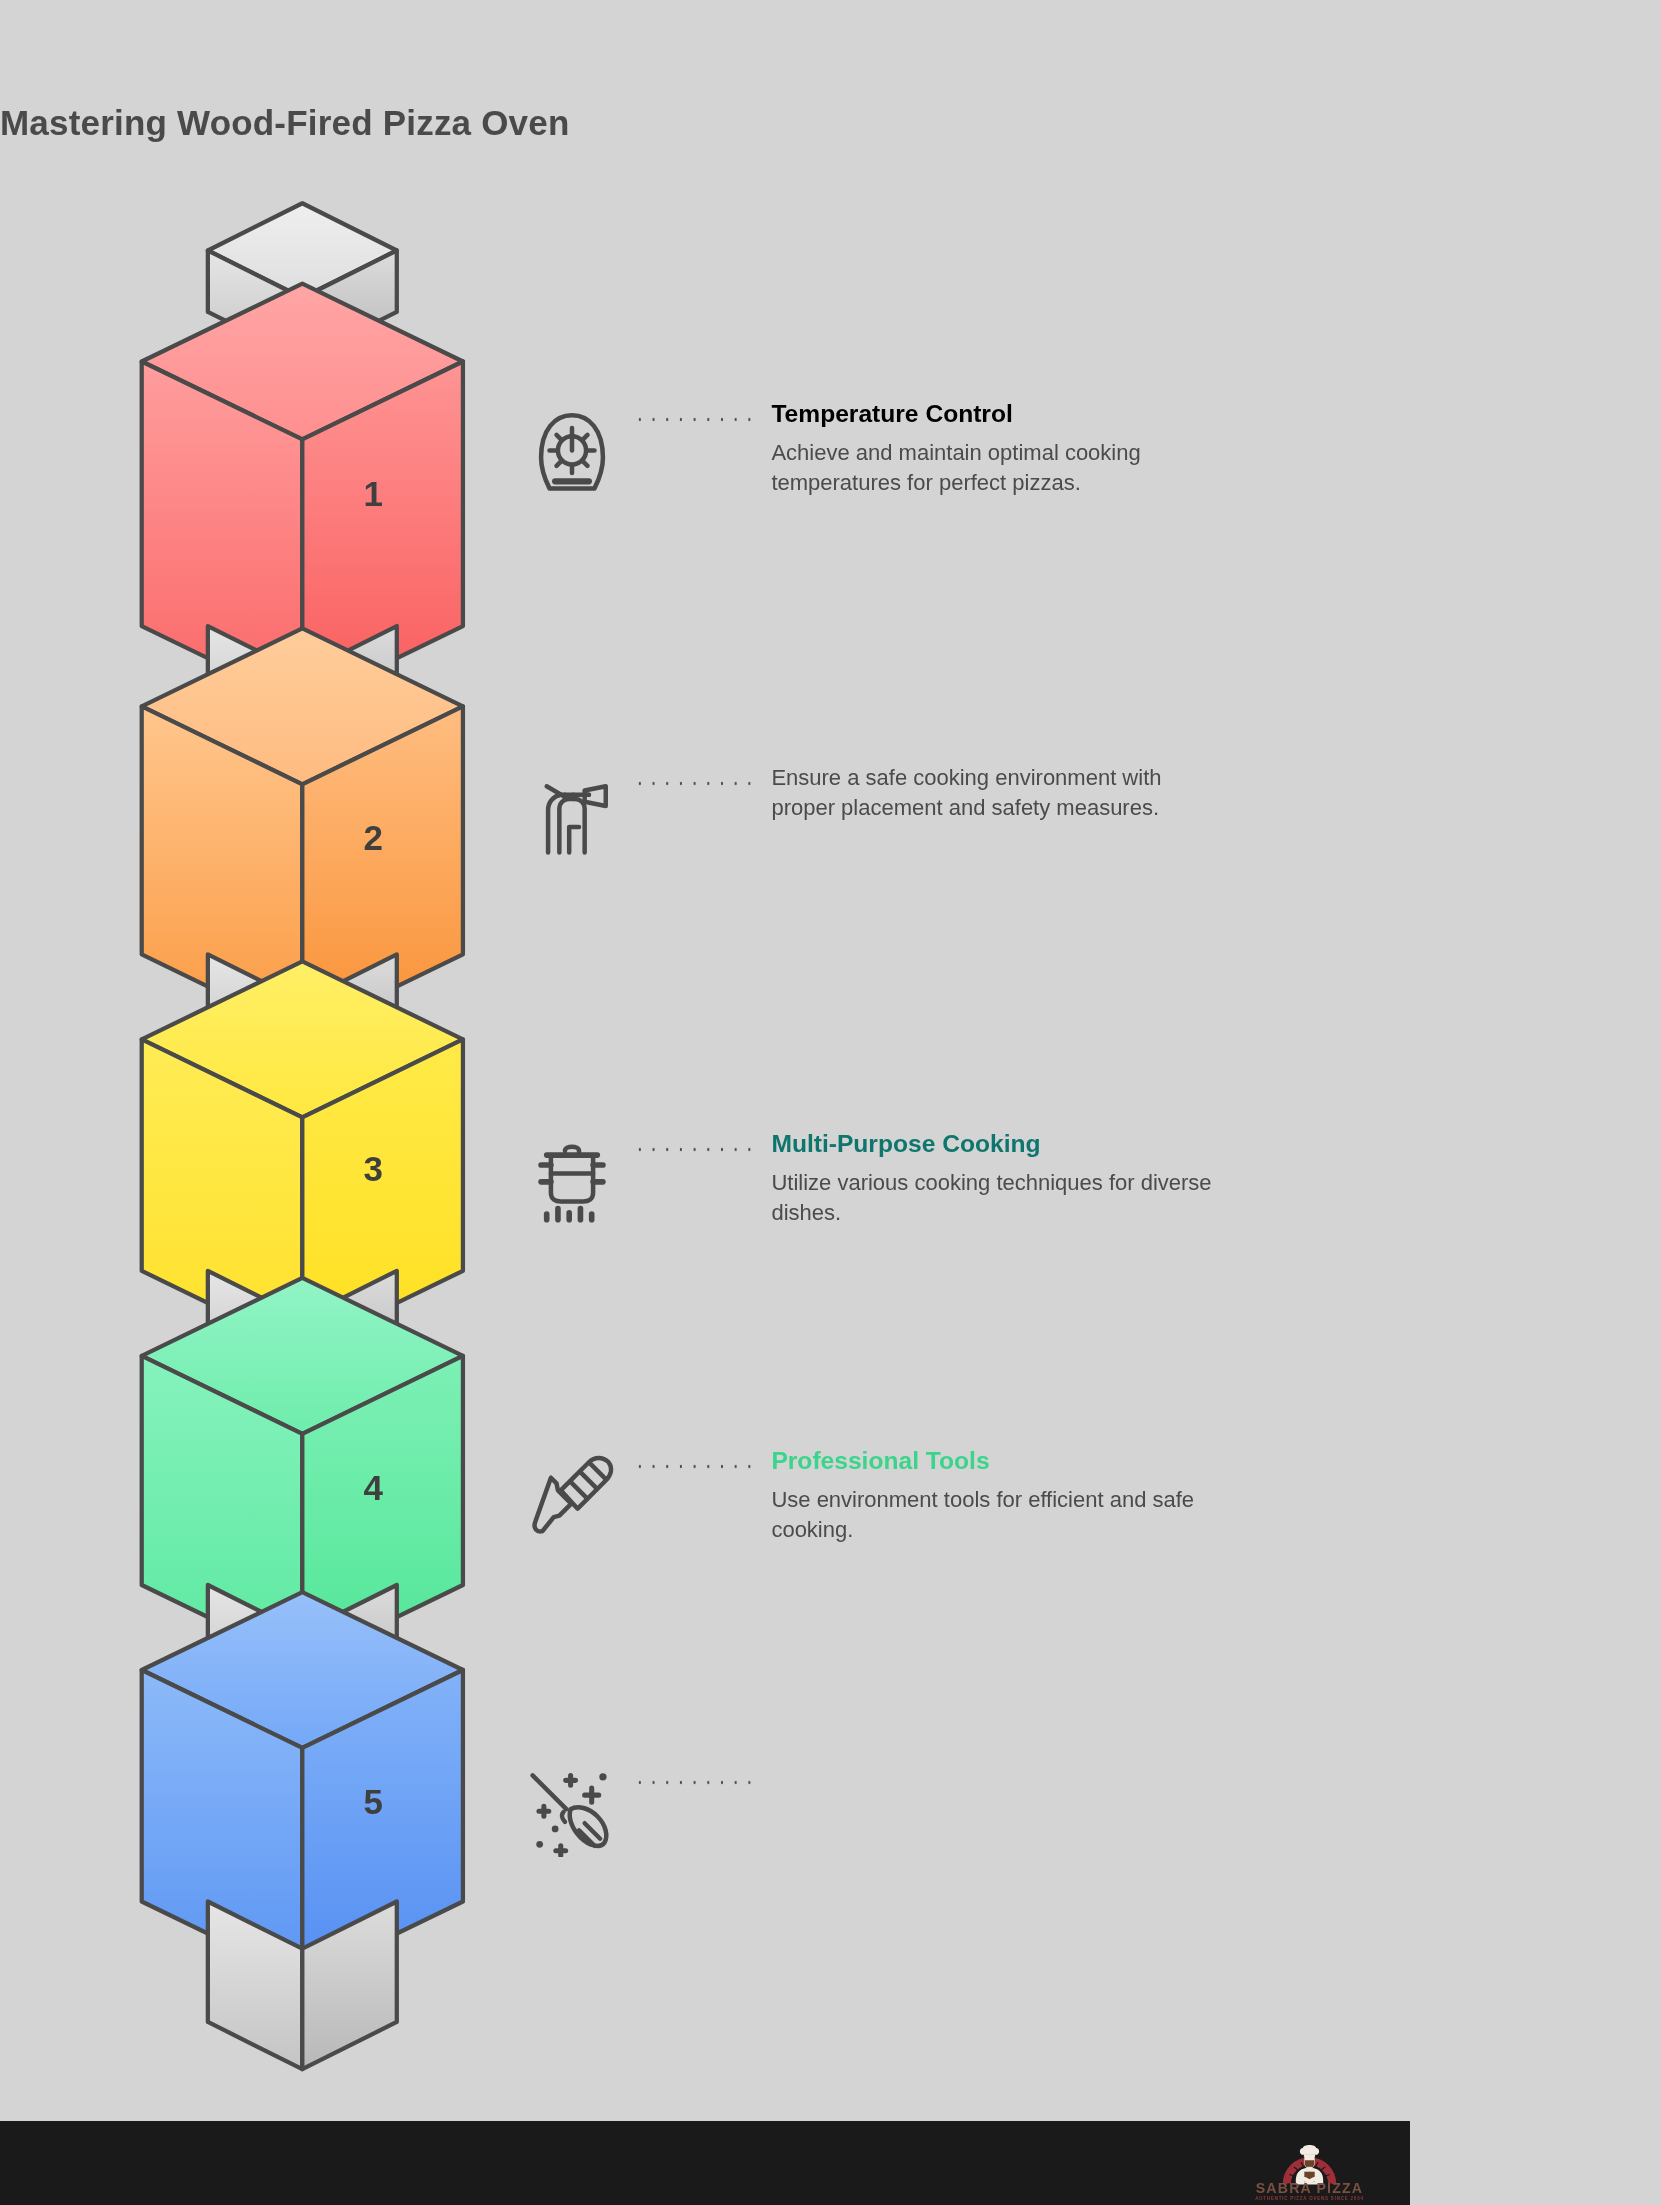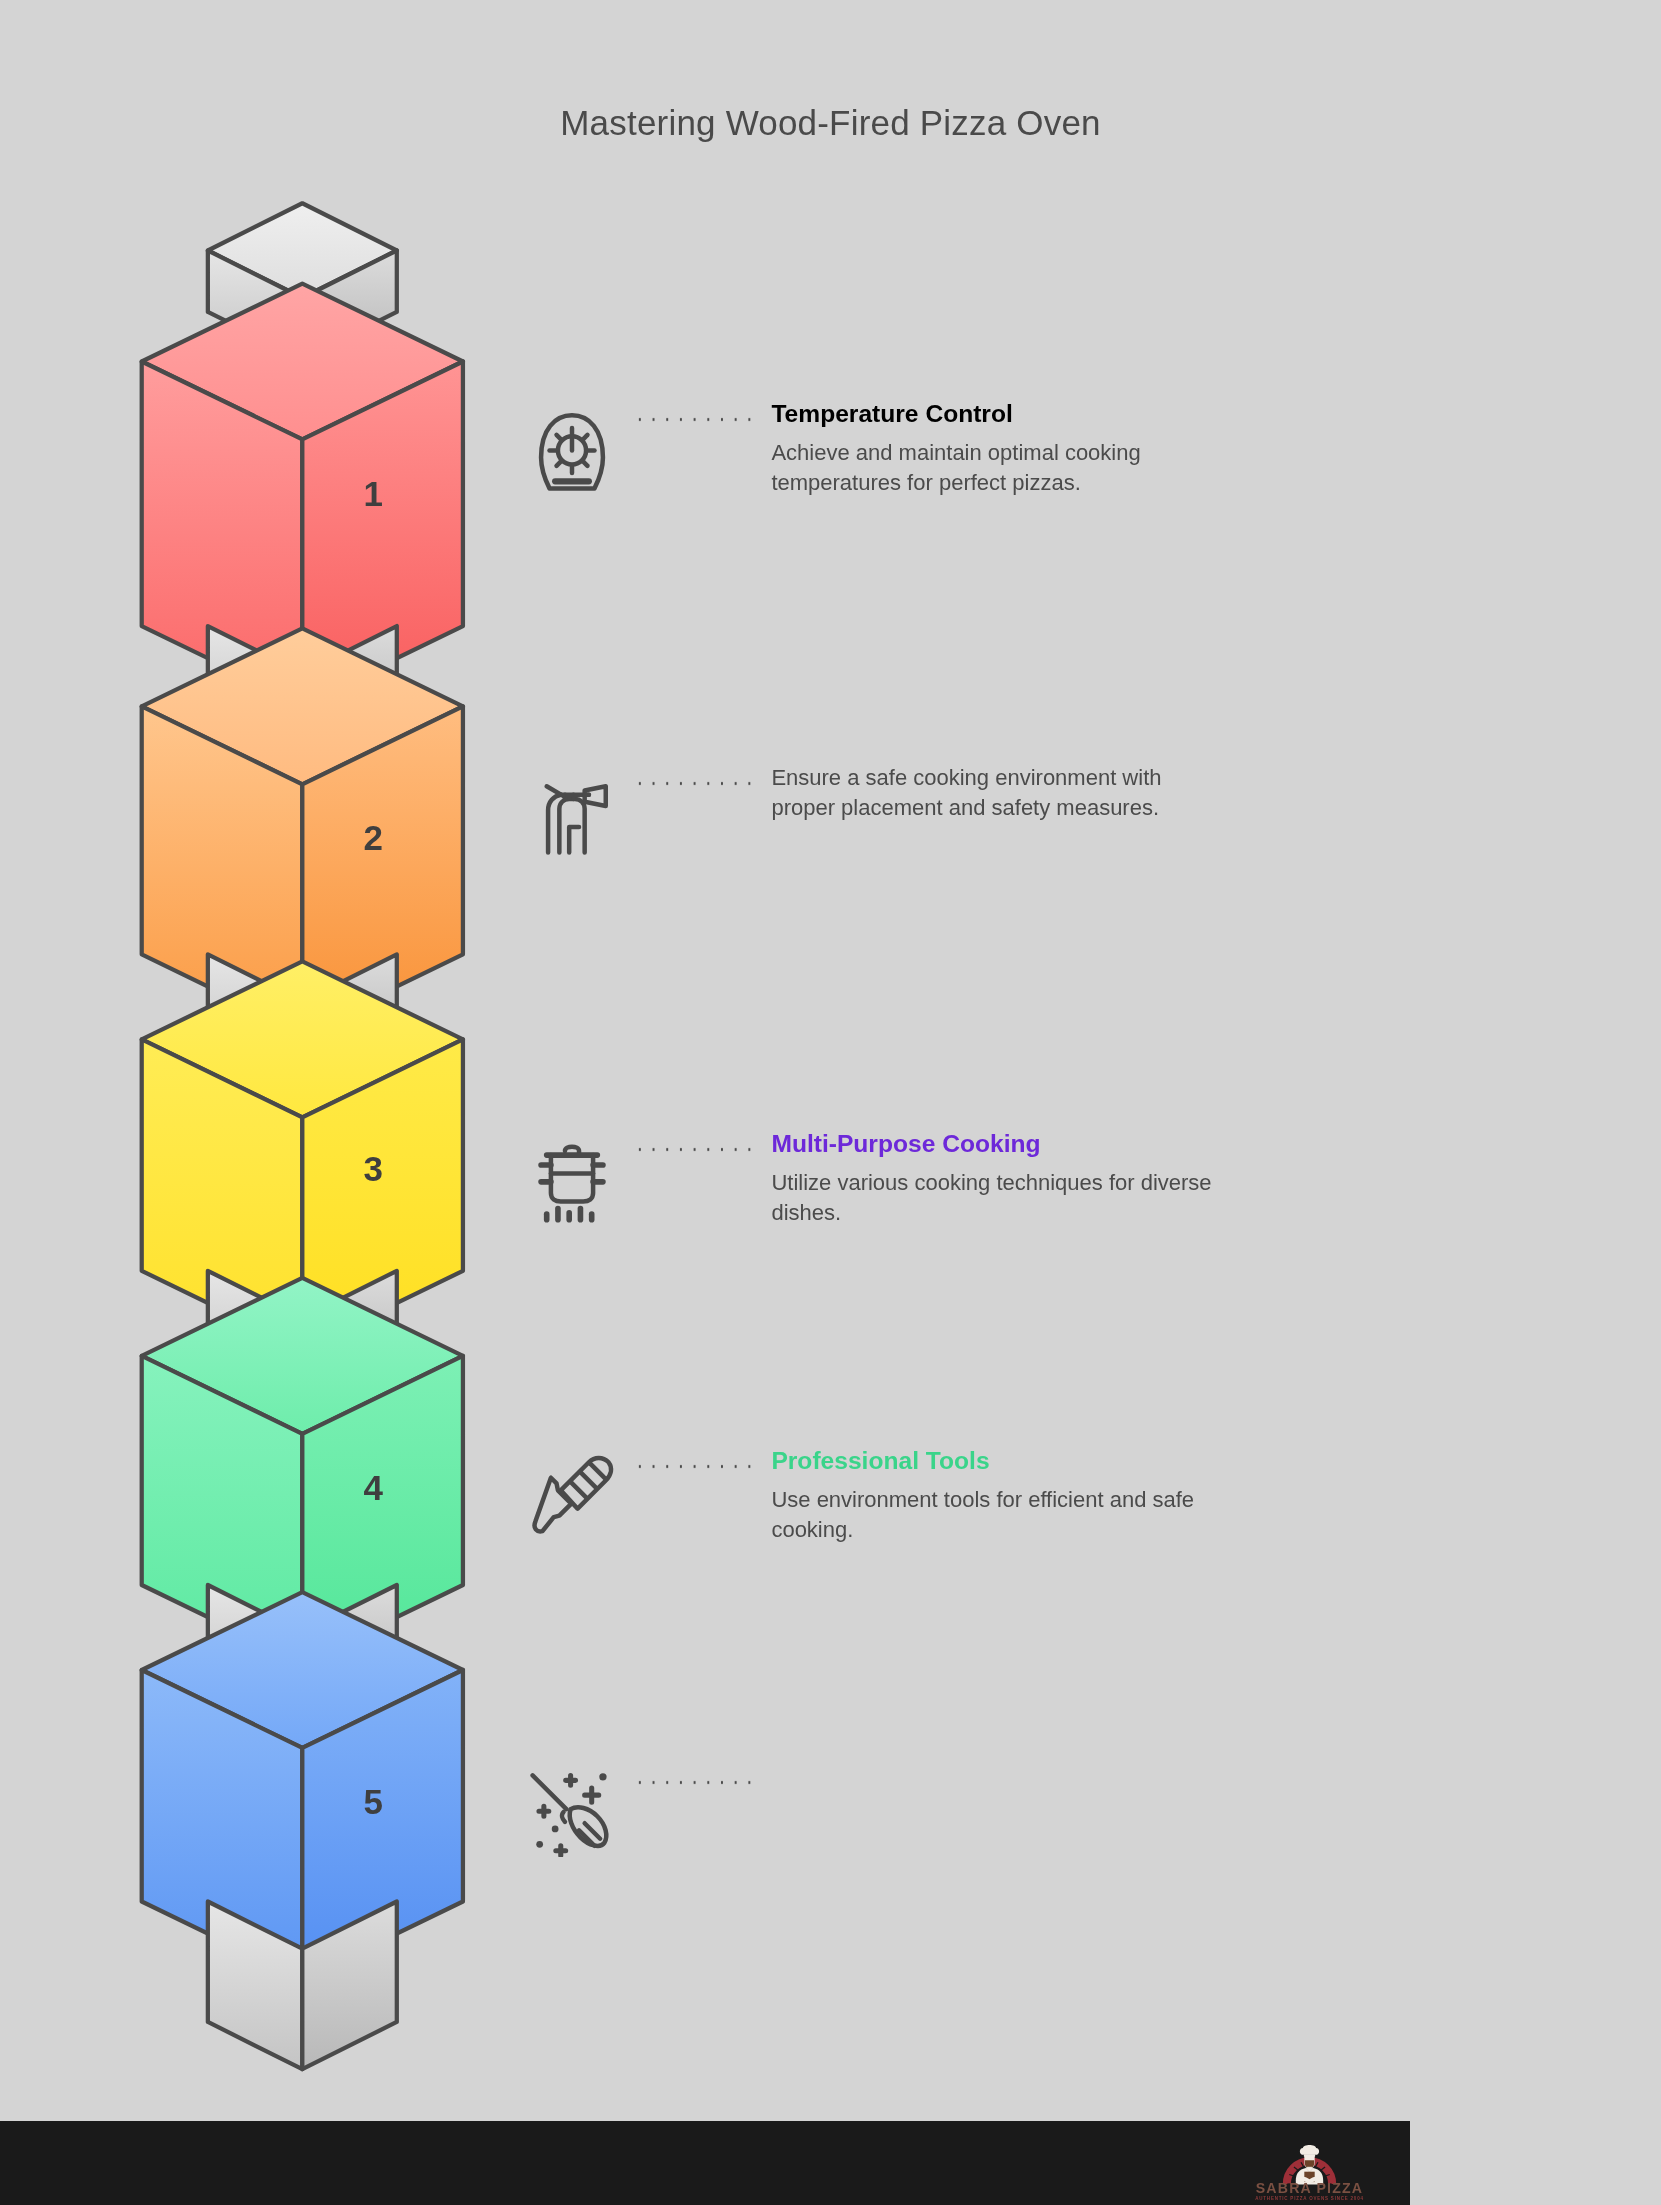--- a/index.html
+++ b/index.html
@@ -25,9 +25,8 @@
     left: 0;
     top: 103px;
     width: 1661px;
-    text-align: center;
     font-size: 35px;
-    font-weight: normal;
+    font-weight: bold;
     color: #4a4a4a;
     letter-spacing: 0.2px;
   }

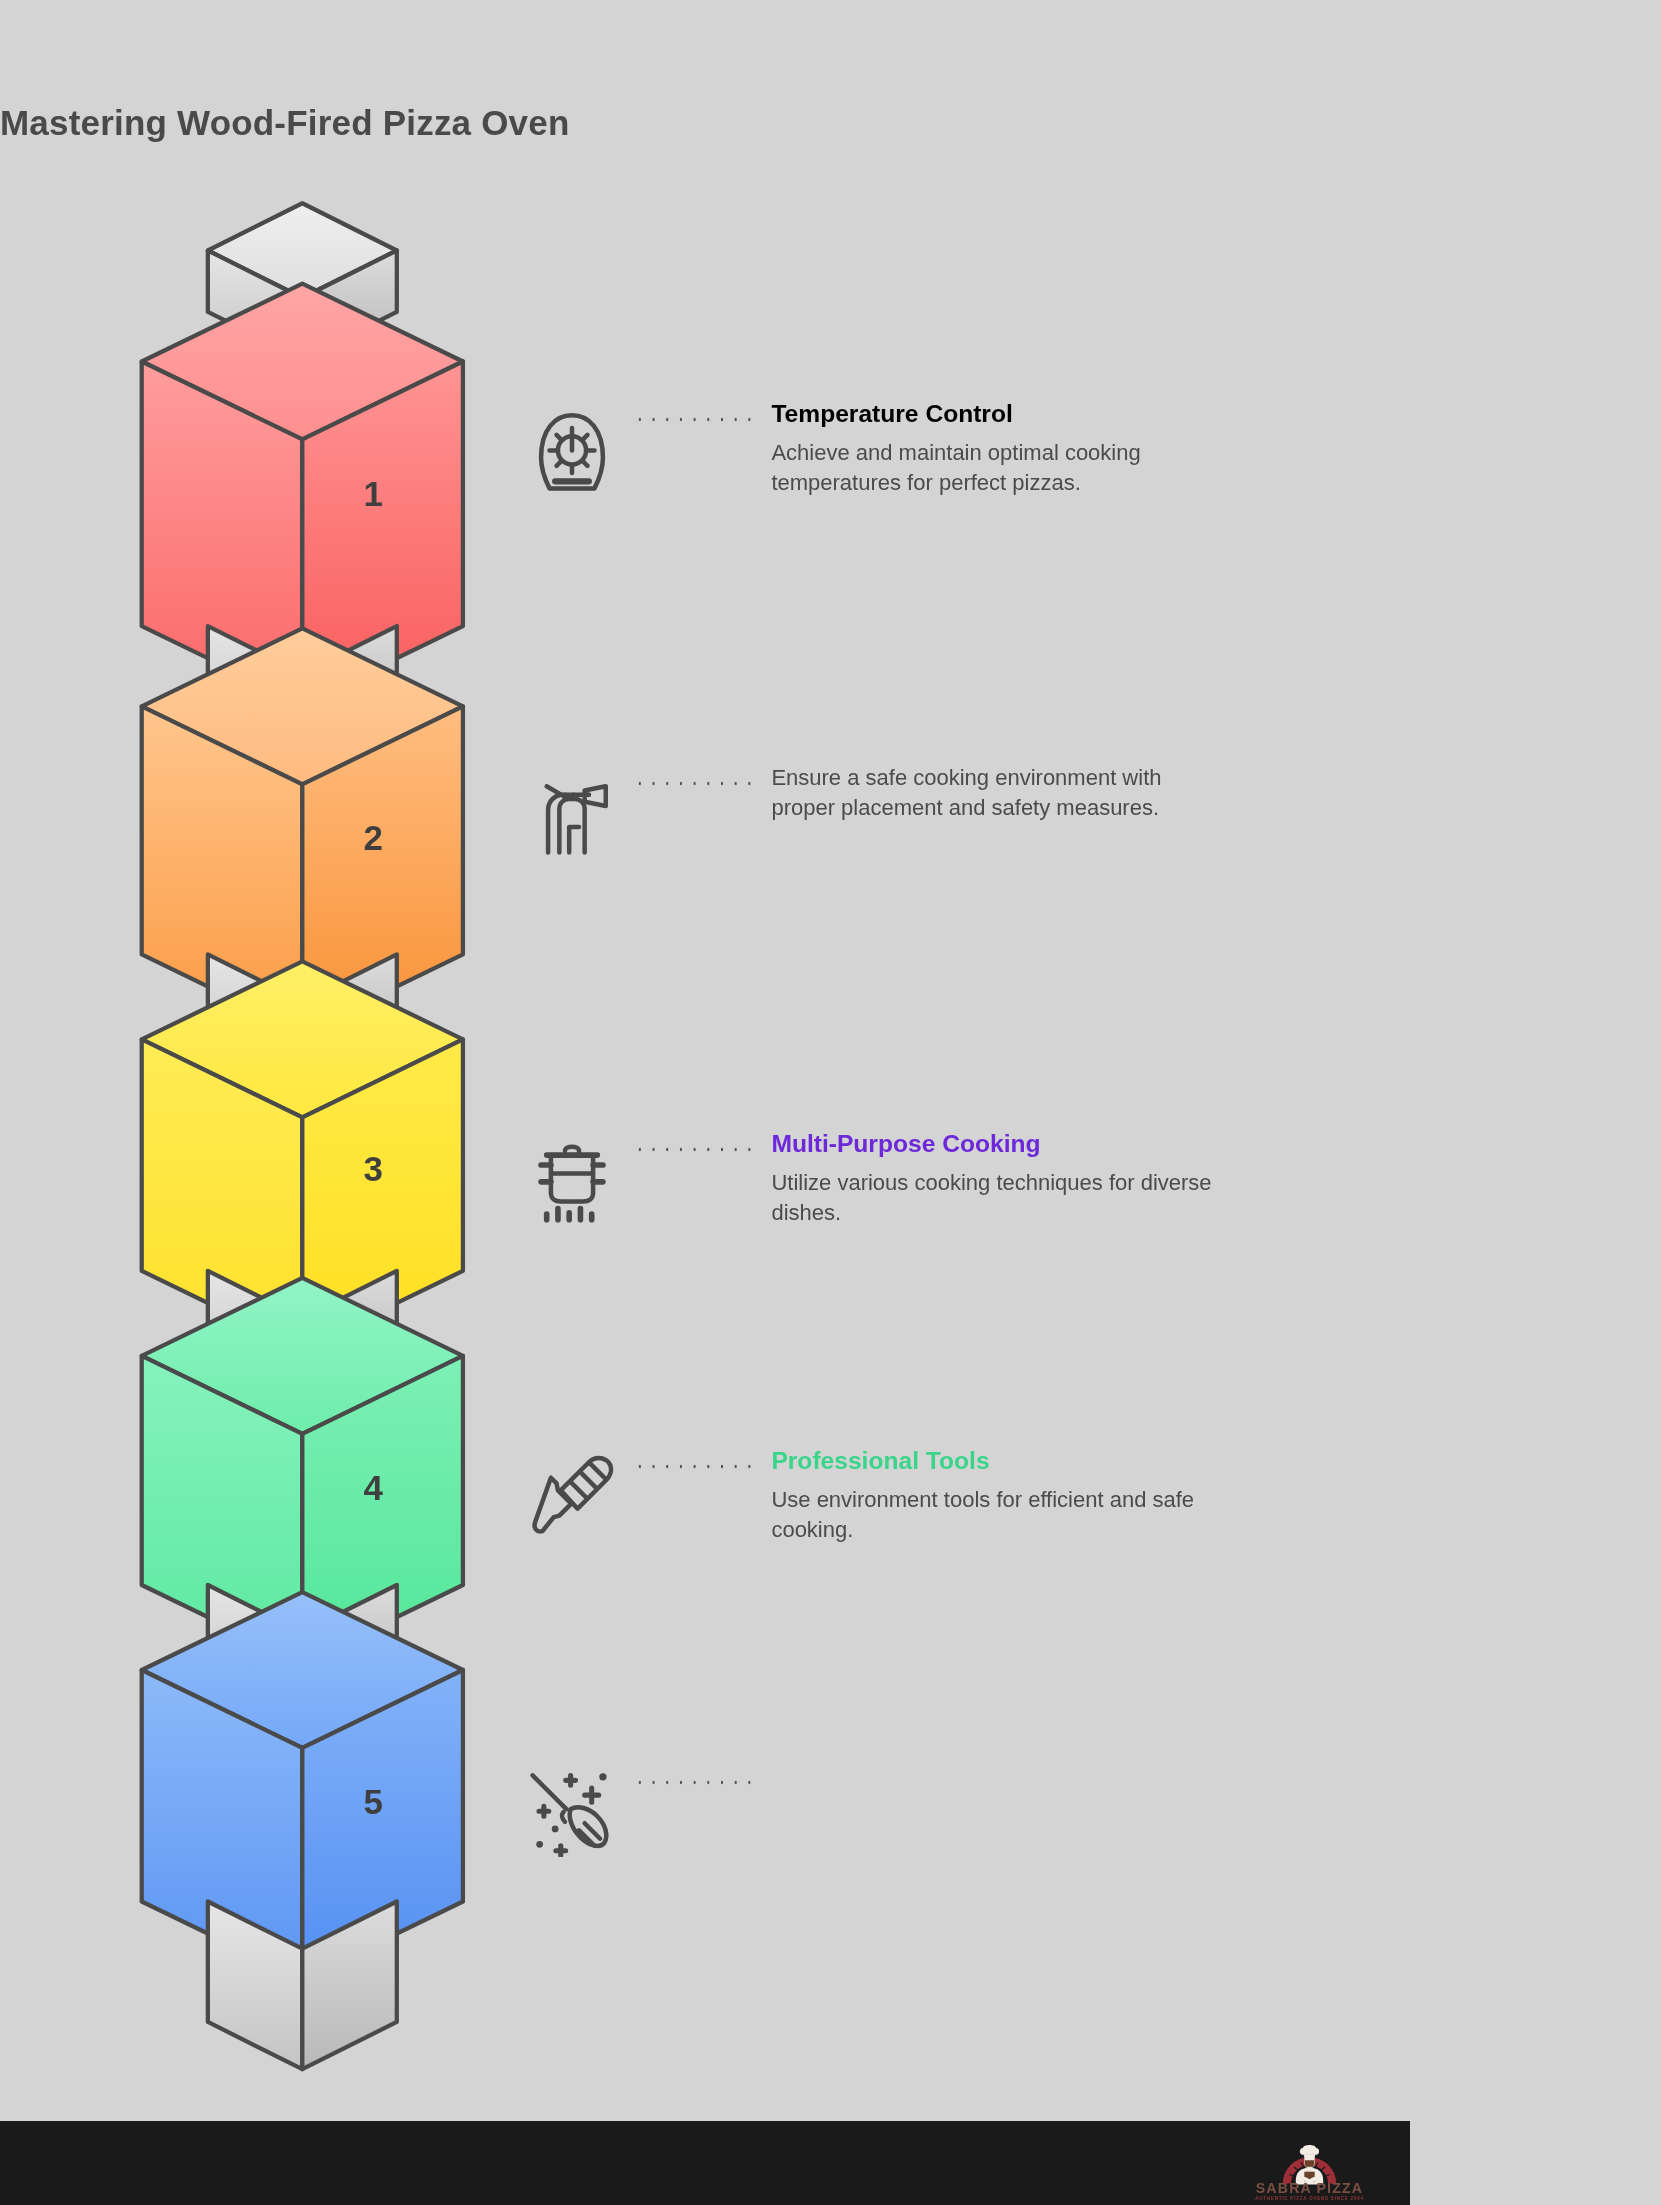--- a/index.html
+++ b/index.html
@@ -348,7 +348,7 @@
       <div class="dotline"></div>
     </div>
     <div class="text-cell">
-      <div class="step-title" style="color:#6d28d9;">Multi-Purpose Cooking</div>
+      <div class="step-title" style="color:#0f766e;">Multi-Purpose Cooking</div>
       <div class="step-desc" style="max-width:444px;">Utilize various cooking techniques for diverse dishes.</div>
     </div>
   </div>

